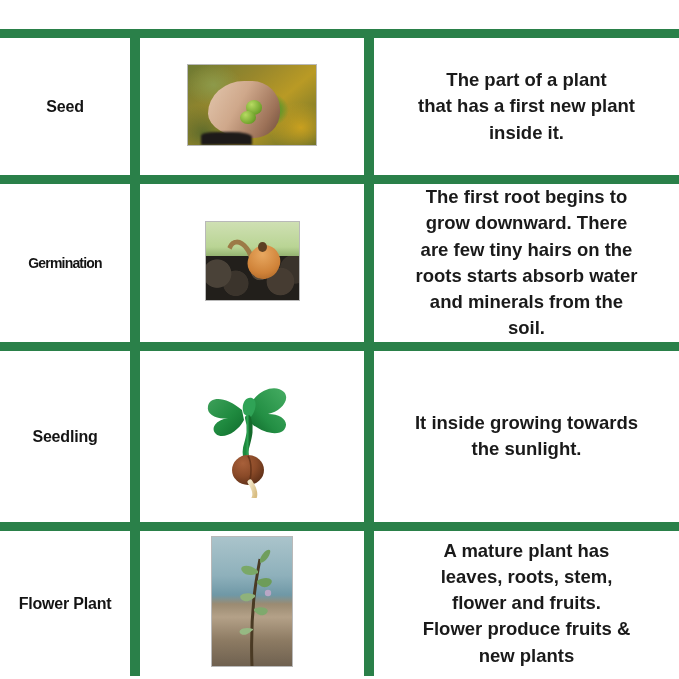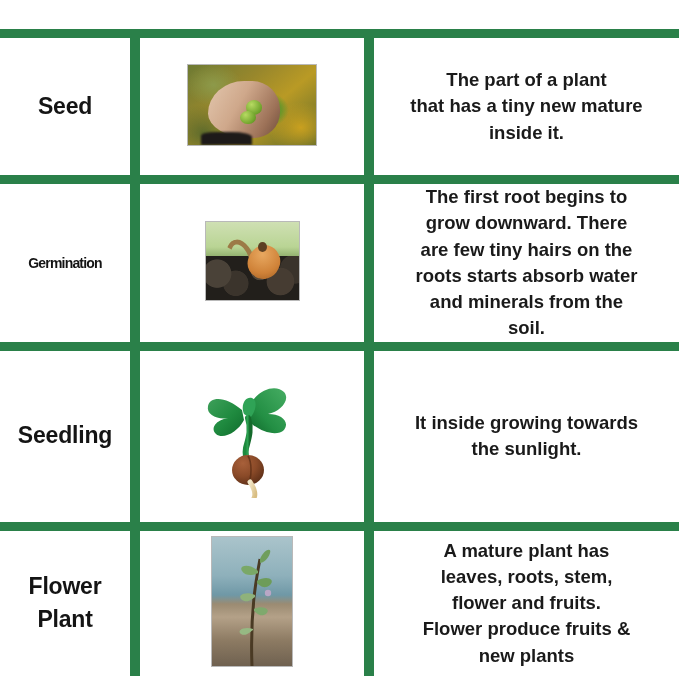--- a/index.html
+++ b/index.html
@@ -208,7 +208,7 @@
         </td>
         <td class="cell-desc">
           <div class="desc-text">The part of a plant
-that has a tiny new mature
+that has a first new plant
 inside it.</div>
         </td>
       </tr>

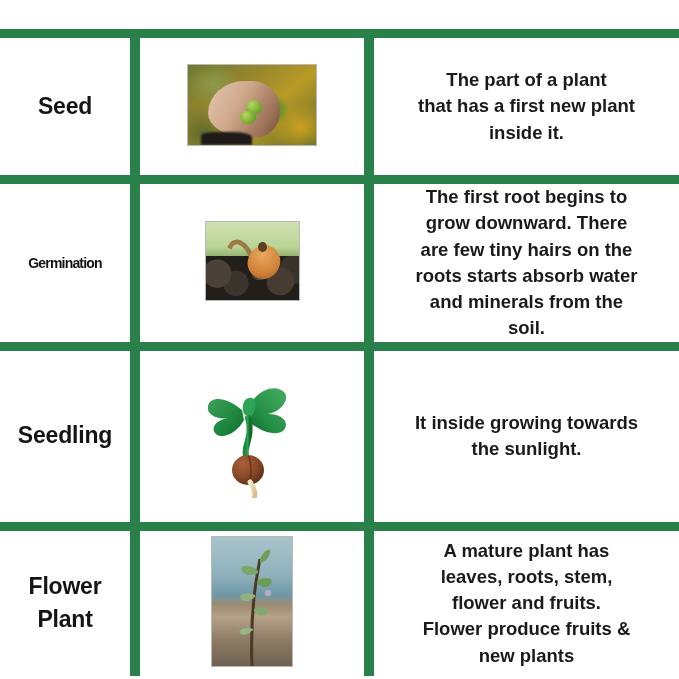--- a/index.html
+++ b/index.html
@@ -52,7 +52,7 @@
 
   
   .stage-label {
-    font-size: 23px;
+    font-size: 16px;
     font-weight: bold;
     color: #141414;
     text-align: center;

